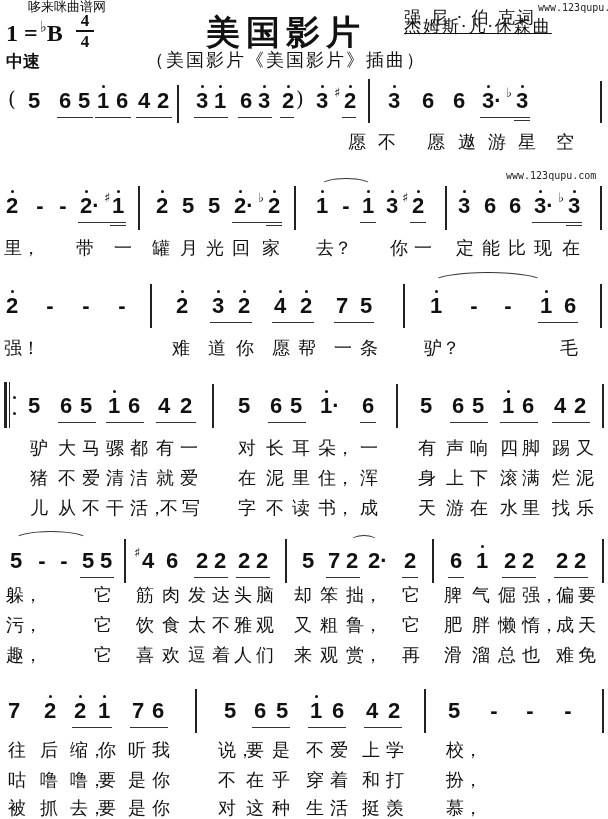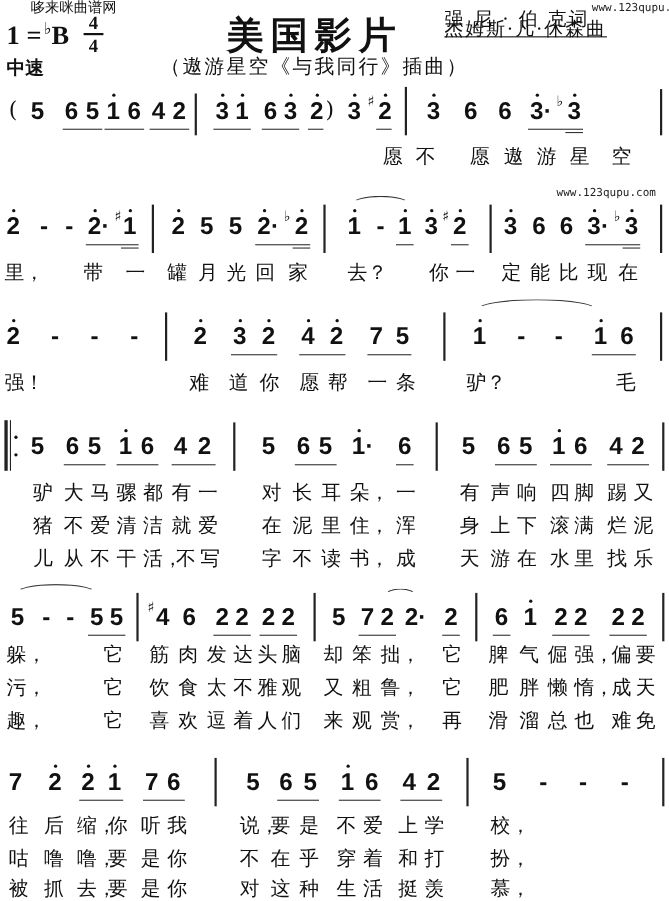--- a/index.html
+++ b/index.html
@@ -45,7 +45,7 @@
 <div class="abs credit" style="left:404px;top:6px;">强 尼 · 伯  克词</div>
 <div class="abs credit" style="left:404px;top:15px;text-decoration:underline;">杰姆斯·凡·休森曲</div>
 <div class="abs tempo">中速</div>
-<div class="abs subtitle">（遨游星空《与我同行》插曲）</div>
+<div class="abs subtitle">（美国影片《美国影片》插曲）</div>
 
 <div class="staff" style="top:85px;">
   <span class="paren" style="left:8px;top:2px;">(</span>

